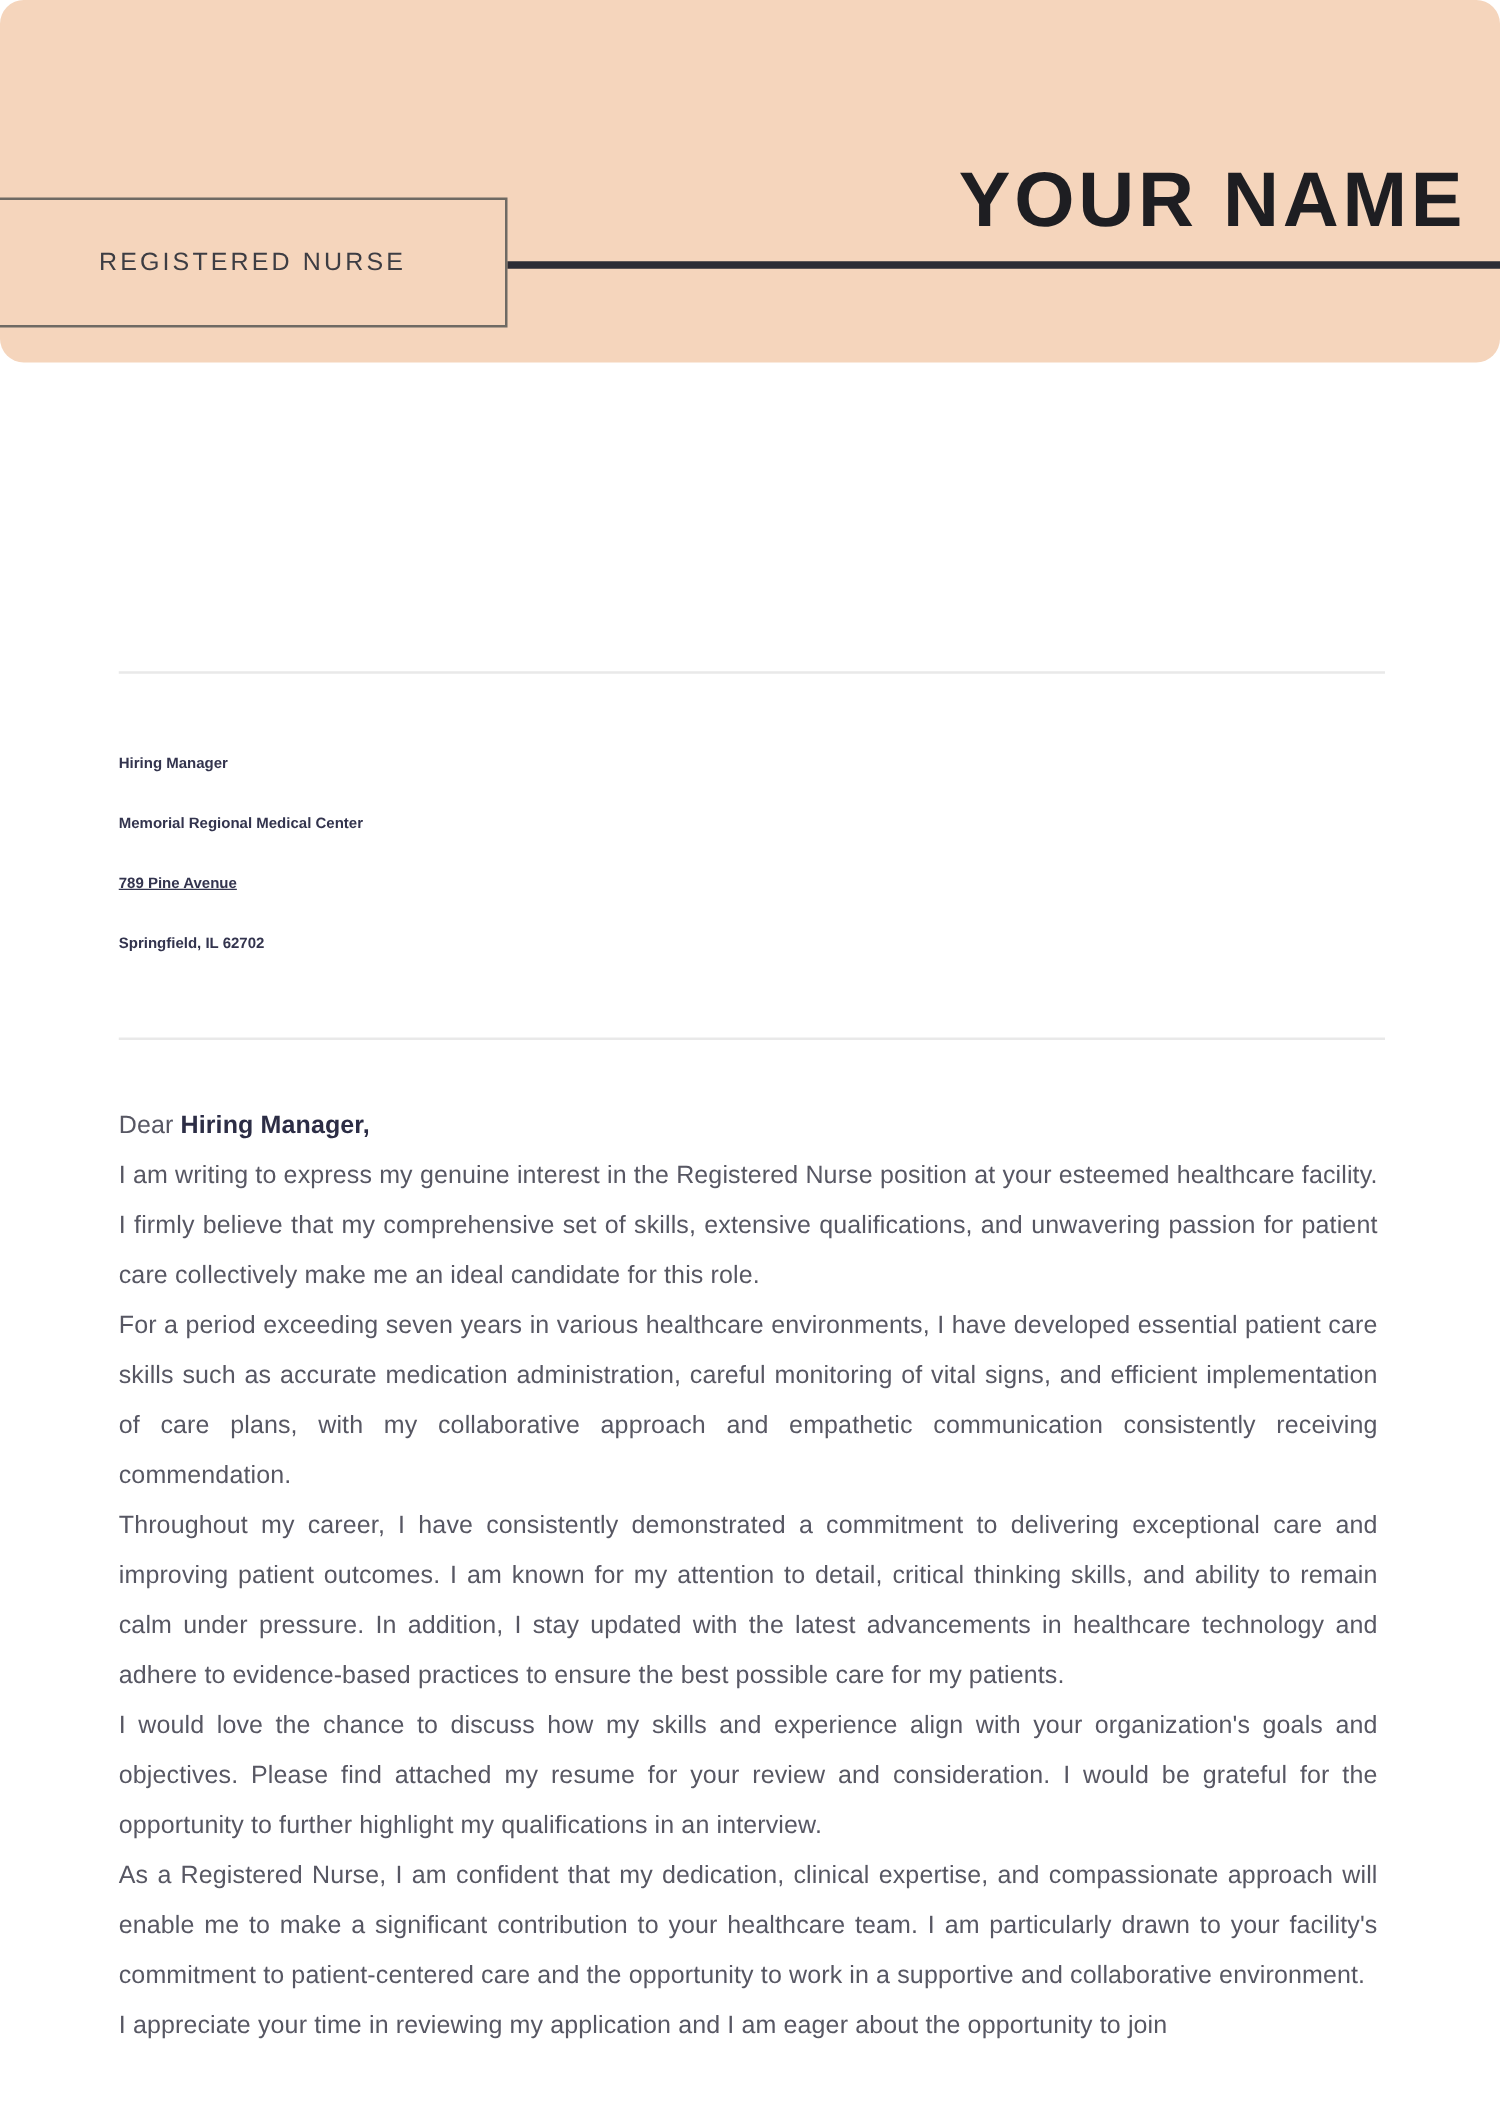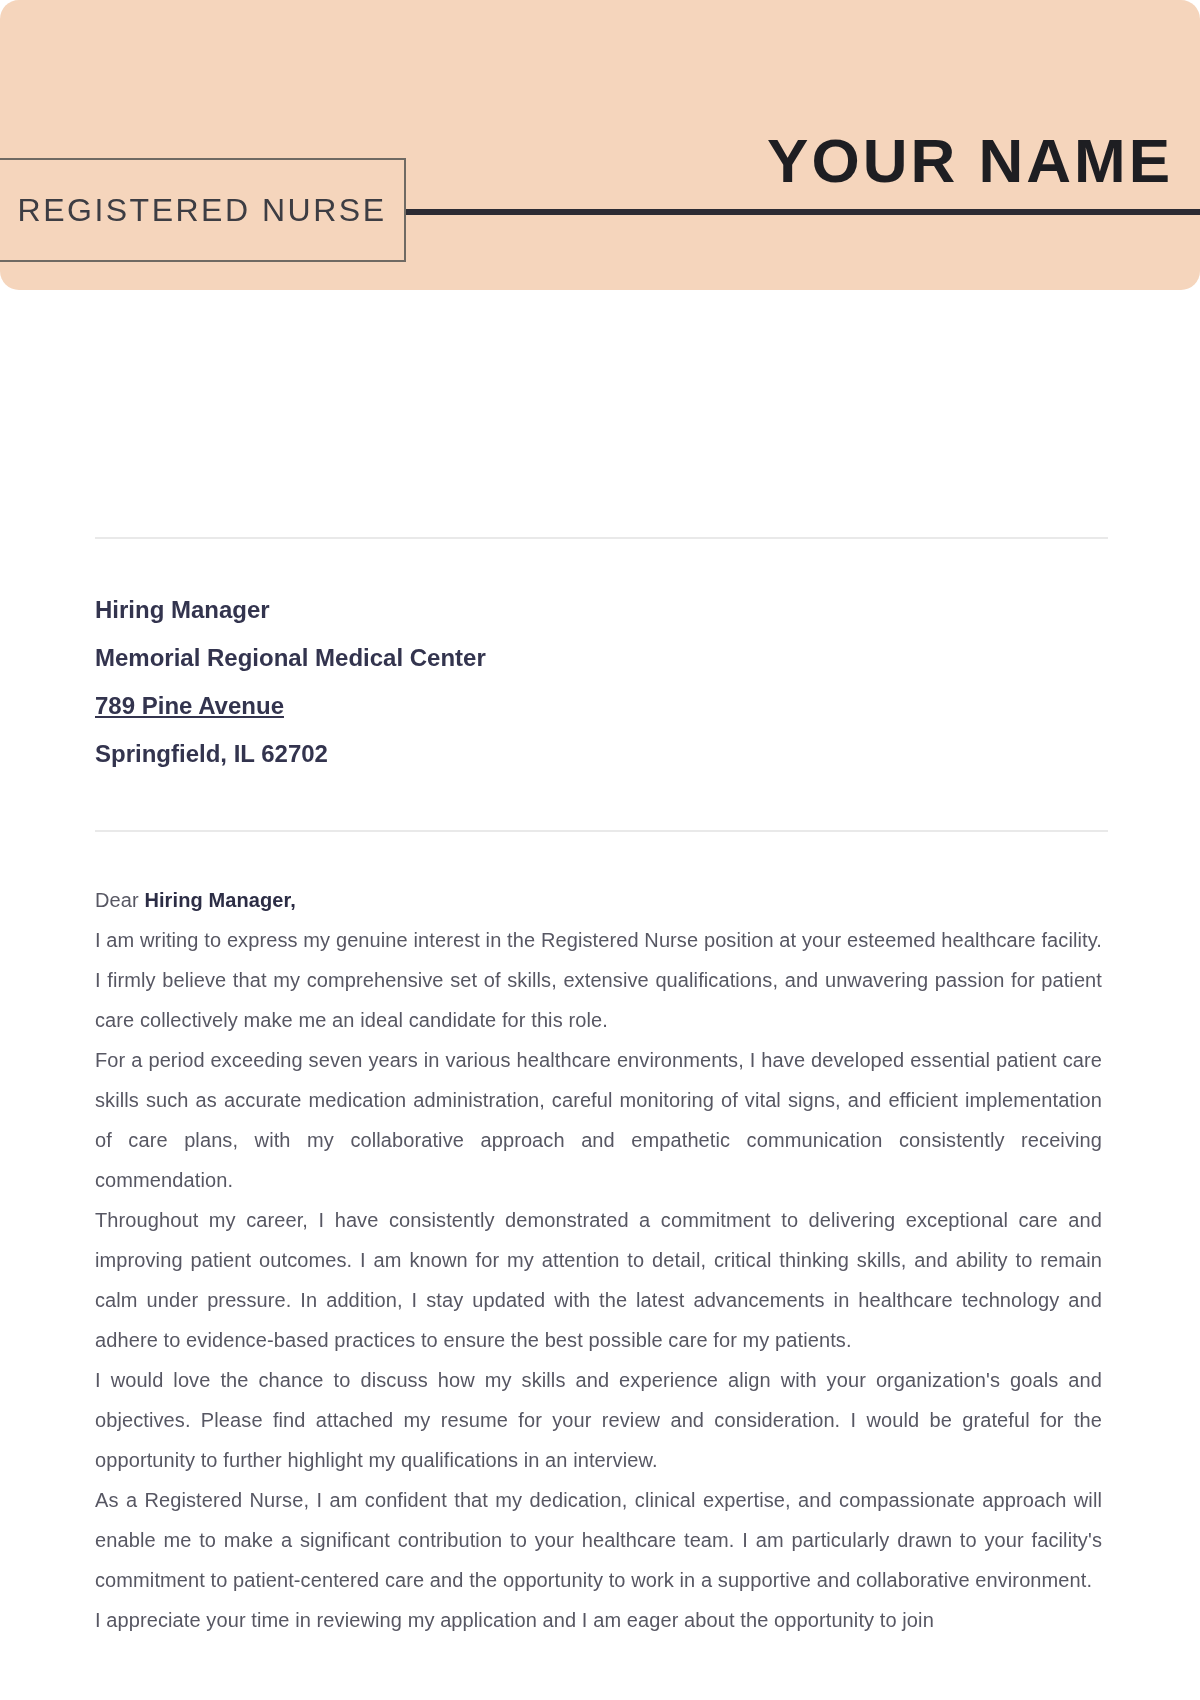--- a/index.html
+++ b/index.html
@@ -49,7 +49,7 @@
     justify-content: center;
   }
   .role-label {
-    font-size: 32px;
+    font-size: 20px;
     font-weight: 400;
     letter-spacing: 2.5px;
     color: #3d3d43;

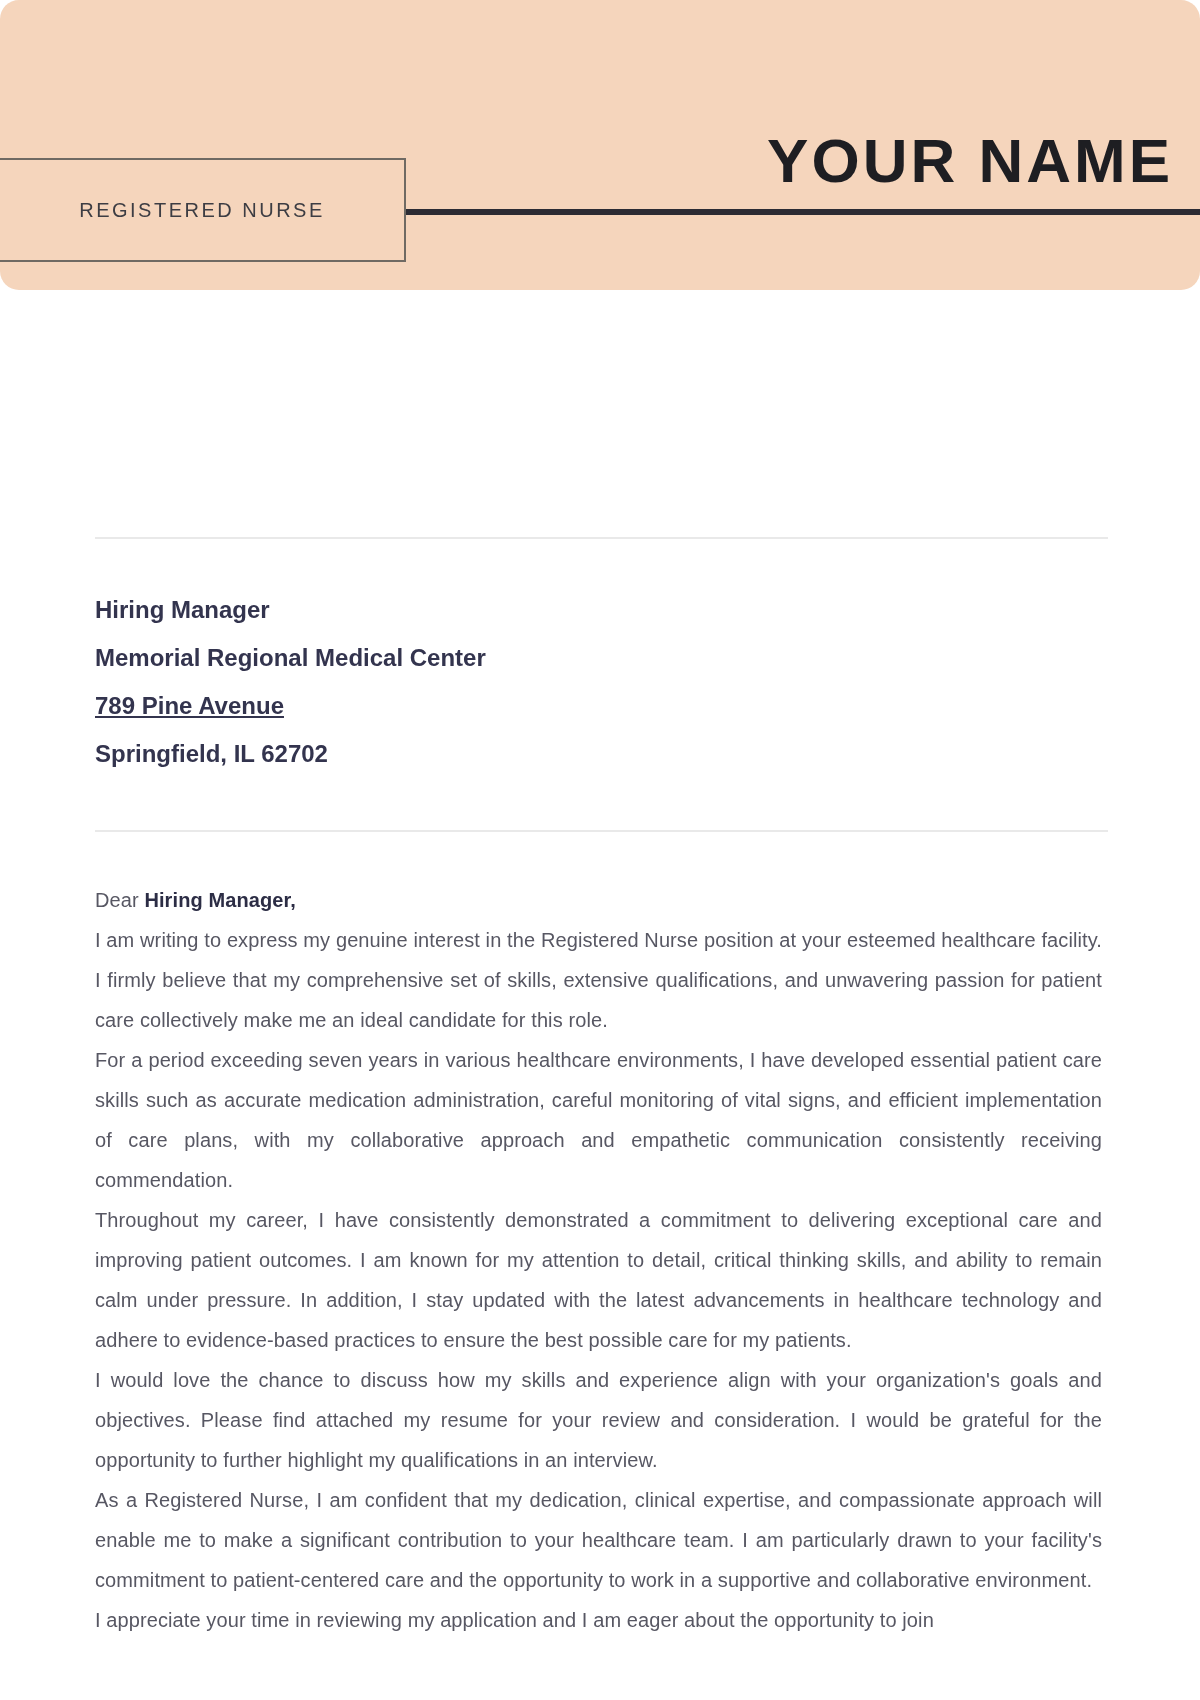--- a/index.html
+++ b/index.html
@@ -92,7 +92,7 @@
     position: absolute;
     left: 95px;
     width: 900px;
-    font-size: 24px;
+    font-size: 12px;
     line-height: 24px;
     font-weight: 700;
     color: #33344e;

